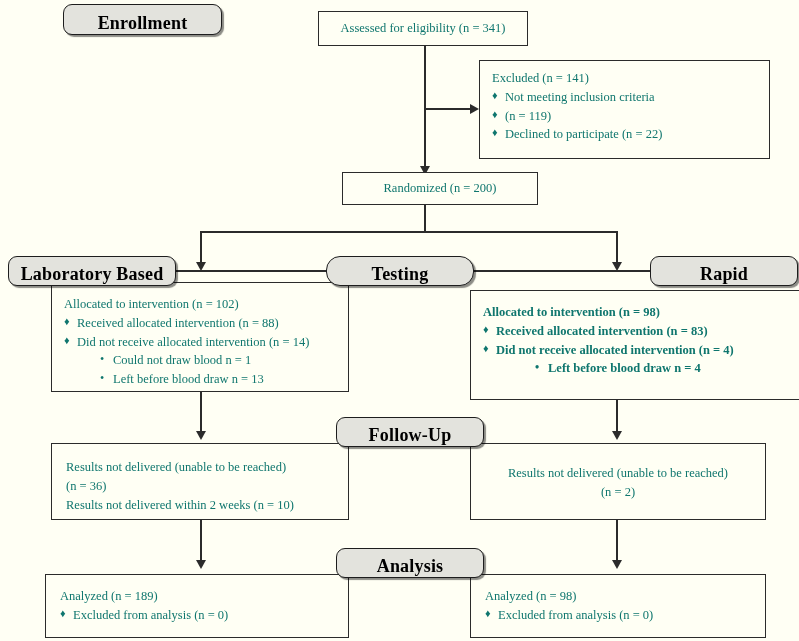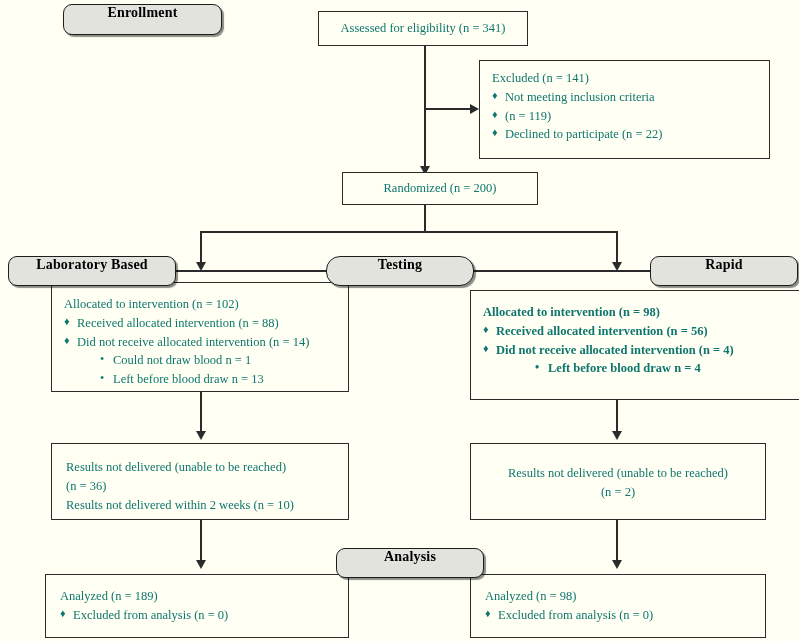--- a/index.html
+++ b/index.html
@@ -48,10 +48,10 @@
     border: 1.5px solid #1d1d1d;
     border-radius: 9px;
     display: flex;
-    align-items: flex-start;
+    align-items: flex-end;
     justify-content: center;
     font-weight: bold;
-    font-size: 14px;
+    font-size: 18px;
     letter-spacing: 0.2px;
     color: #000;
     box-shadow: 2px 2px 1px rgba(0,0,0,0.45);

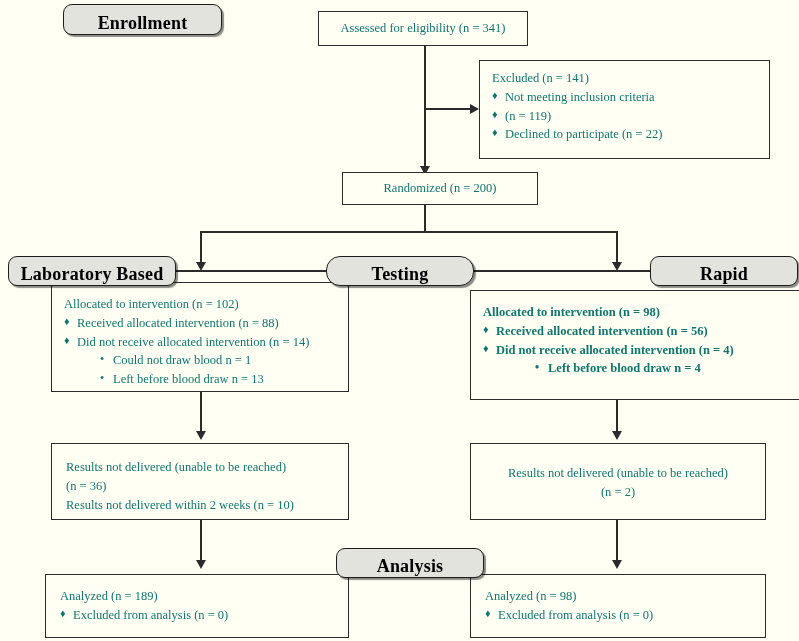--- a/index.html
+++ b/index.html
@@ -203,7 +203,7 @@
     <div class="inner" style="padding:12px 12px 8px 12px;">
       <div class="plainline">Allocated to intervention (n = 98)</div>
       <ul class="dia">
-        <li><span>Received allocated intervention (n = 56)</span></li>
+        <li><span>Received allocated intervention (n = 83)</span></li>
         <li><span>Did not receive allocated intervention (n = 4)</span></li>
       </ul>
       <ul class="dot indented">

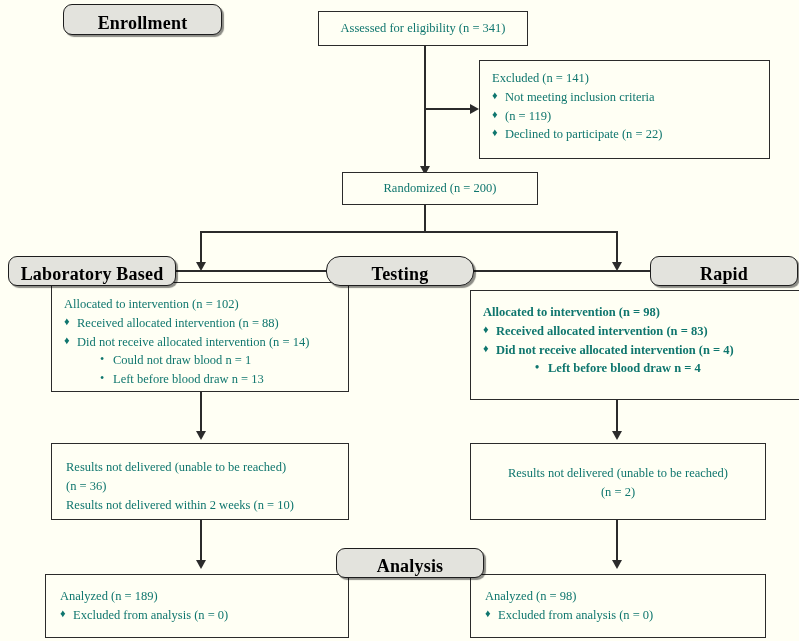--- a/index.html
+++ b/index.html
@@ -218,6 +218,9 @@
   <div class="vline" style="left:616px; top:392px; height:42px;"></div>
   <div class="arrow-down" style="left:612px; top:431px;"></div>
 
+  <div class="pill" style="left:336px; top:417px; width:148px; height:30px;">
+    <span>Follow-Up</span>
+  </div>
 
   <div class="box" style="left:51px; top:443px; width:298px; height:77px;">
     <div class="inner" style="padding:14px 14px;">

